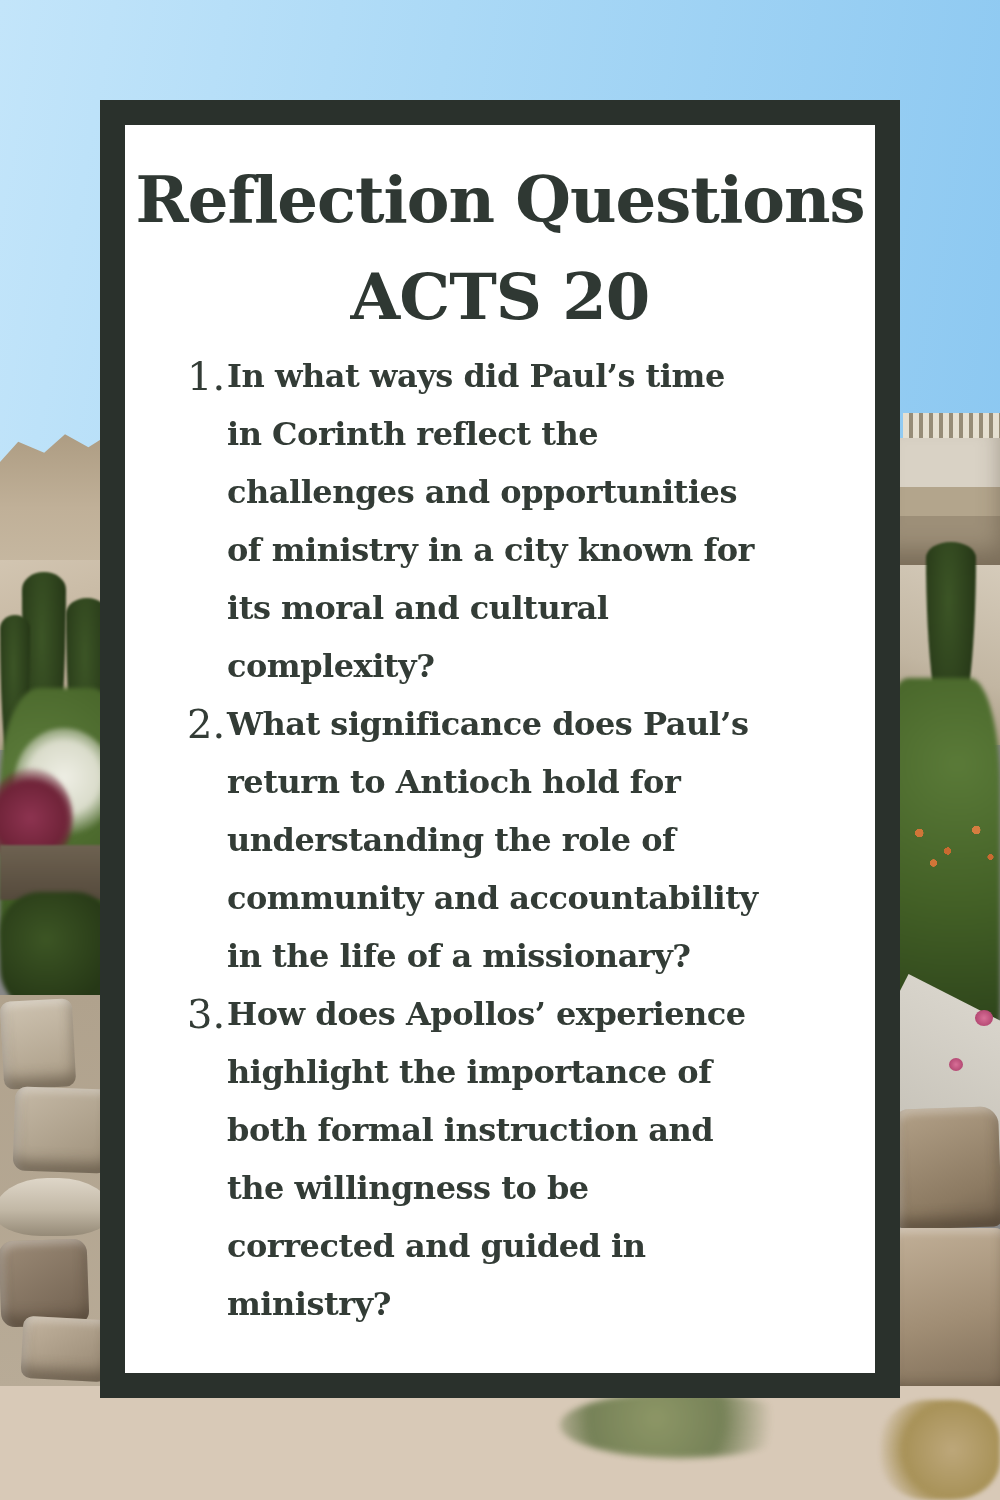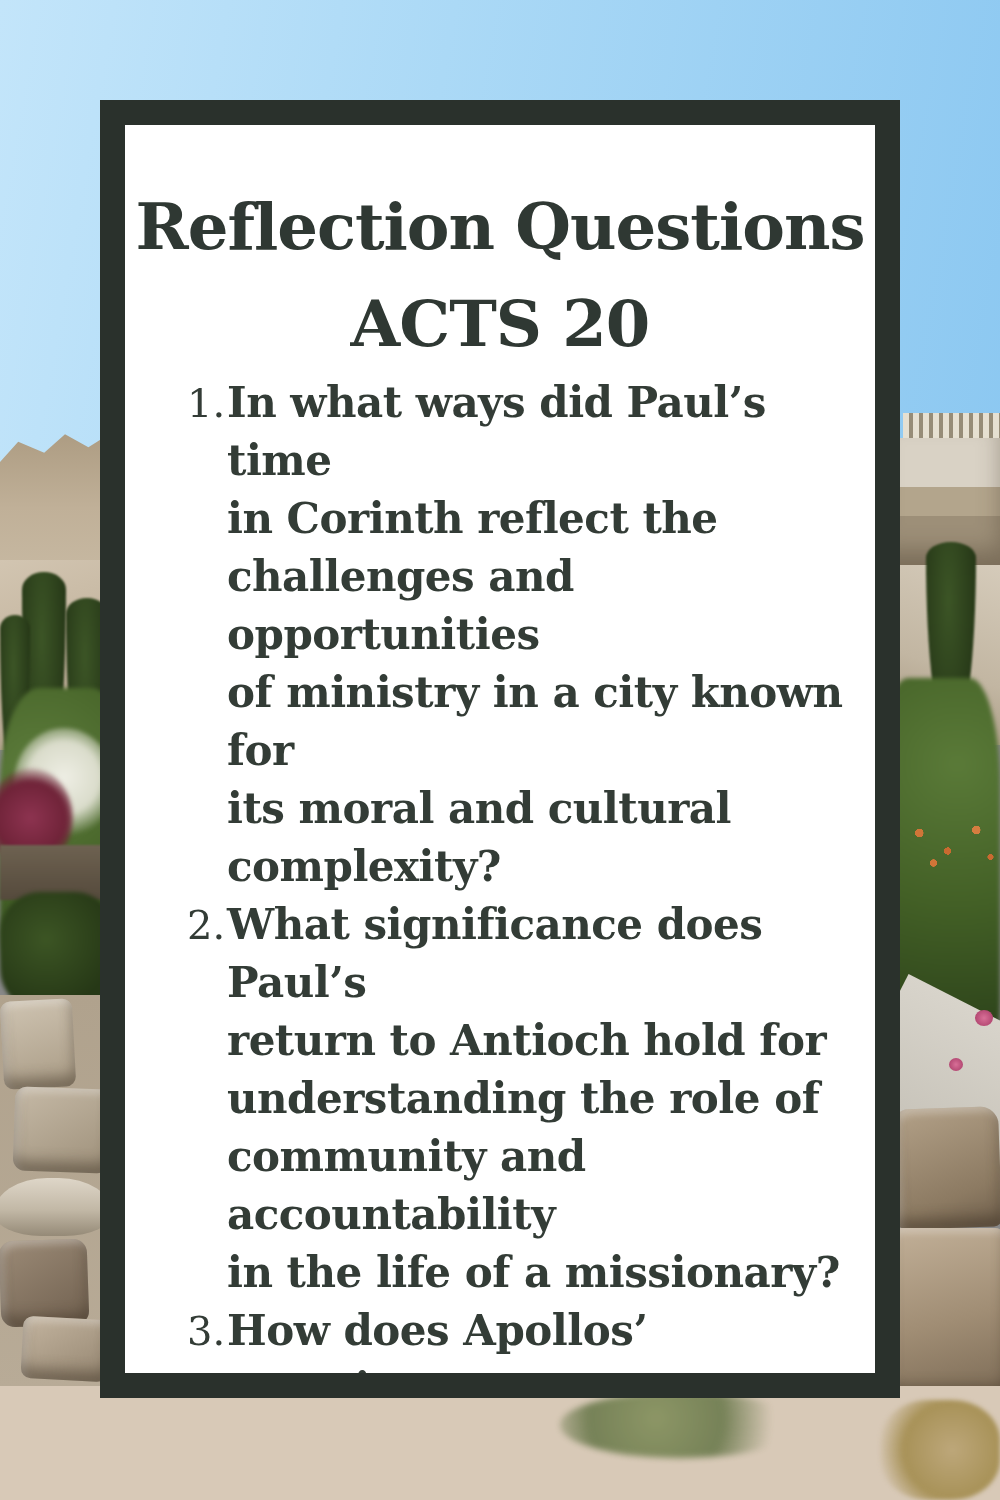--- a/index.html
+++ b/index.html
@@ -101,7 +101,7 @@
         box-sizing:border-box;border:25px solid #2a312c;background:#ffffff;
         overflow:hidden;z-index:10;}
   .card-inner{box-sizing:border-box;width:100%;height:100%;
-        padding:28px 21px 0 62px;margin-top:27px;}
+        padding:28px 21px 0 62px;}
   .title{margin:-2px -21px 2px -62px;text-align:center;color:#2f3833;
         font-weight:700;font-size:64px;line-height:97px;letter-spacing:-1px;}
   .q-row{display:flex;align-items:flex-start;color:#333c36;}

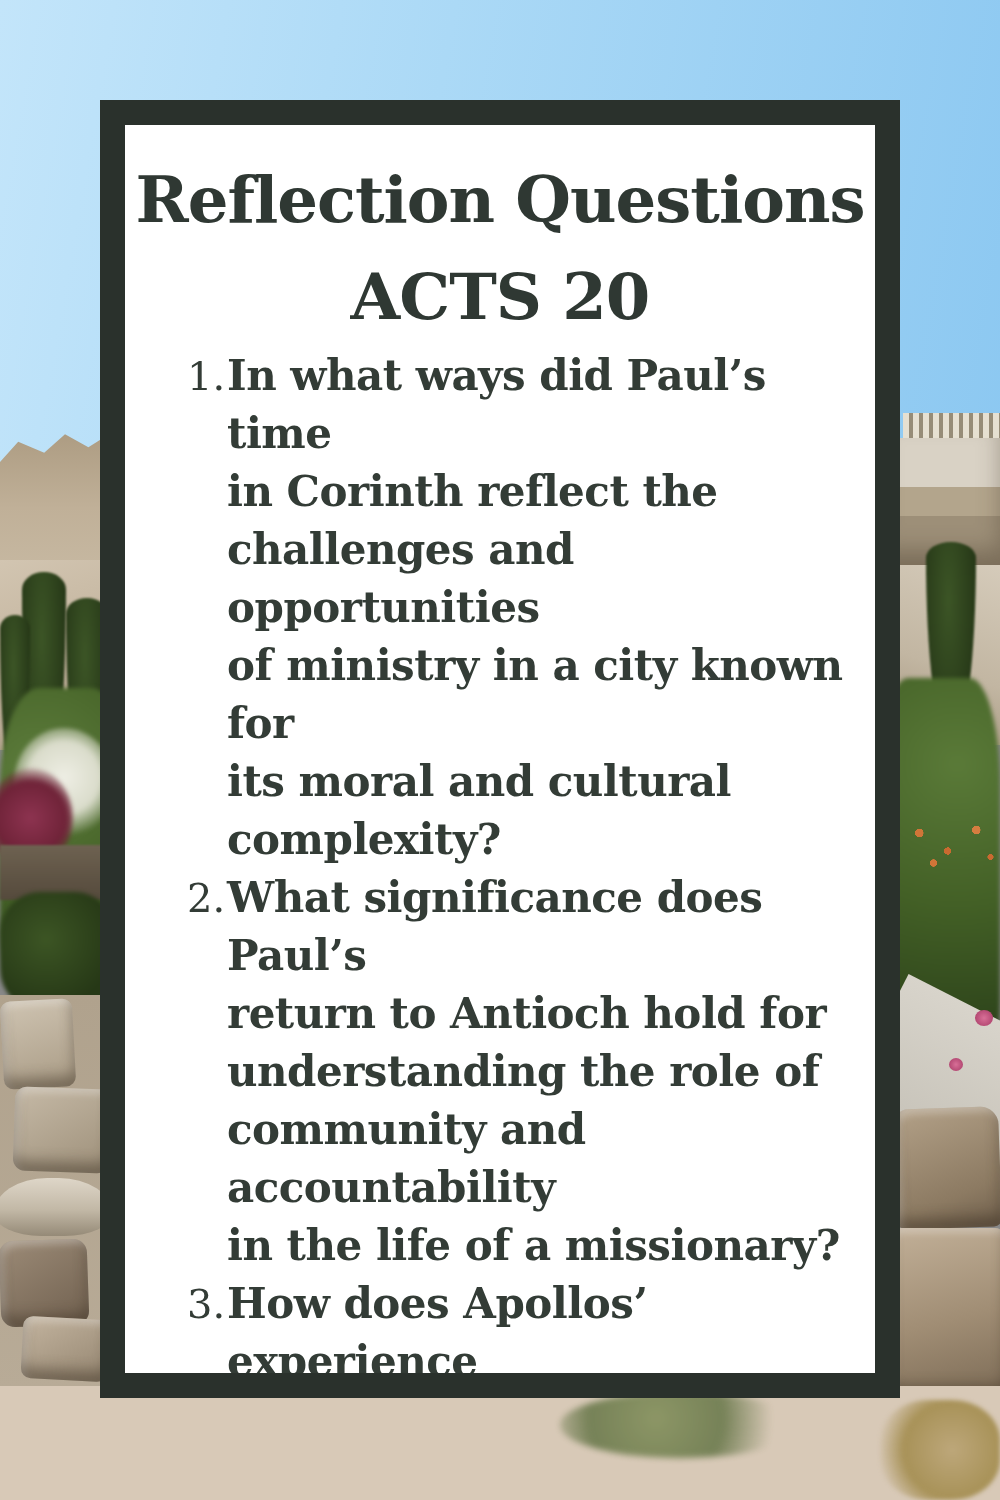--- a/index.html
+++ b/index.html
@@ -106,7 +106,7 @@
         font-weight:700;font-size:64px;line-height:97px;letter-spacing:-1px;}
   .q-row{display:flex;align-items:flex-start;color:#333c36;}
   .q-num{flex:0 0 40px;font-size:40px;font-weight:400;line-height:58px;text-align:left;}
-  .q-text{flex:1;font-size:42px;font-weight:700;line-height:58px;
+  .q-text{flex:1;font-size:32px;font-weight:700;line-height:58px;
         white-space:pre-line;letter-spacing:-0.5px;}
 </style>
 </head>

